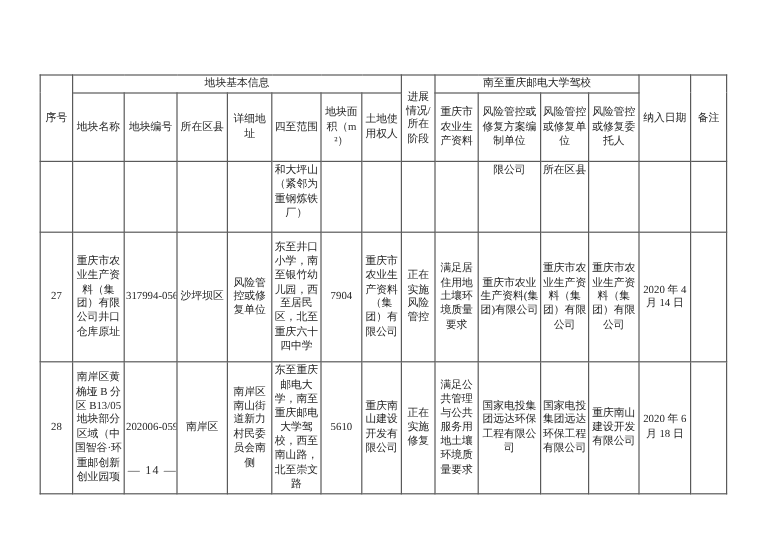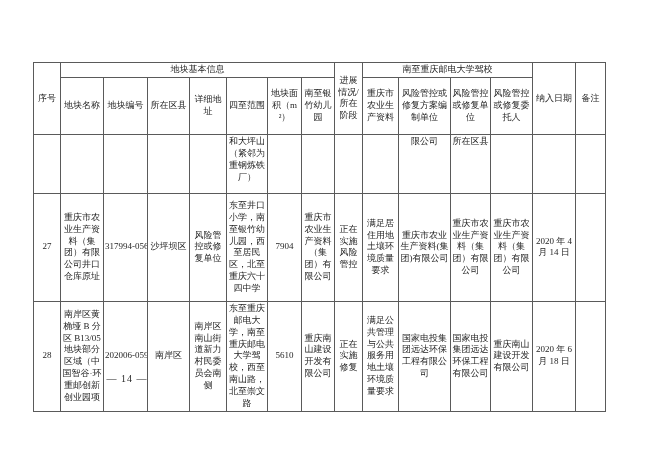--- a/index.html
+++ b/index.html
@@ -90,7 +90,7 @@
         <th>详细地址</th>
         <th>四至范围</th>
         <th>地块面积（m²）</th>
-        <th>南至银竹幼儿园</th>
+        <th>土地使用权人</th>
         <th>重庆市农业生产资料</th>
         <th>风险管控或修复方案编制单位</th>
         <th>风险管控或修复单位</th>

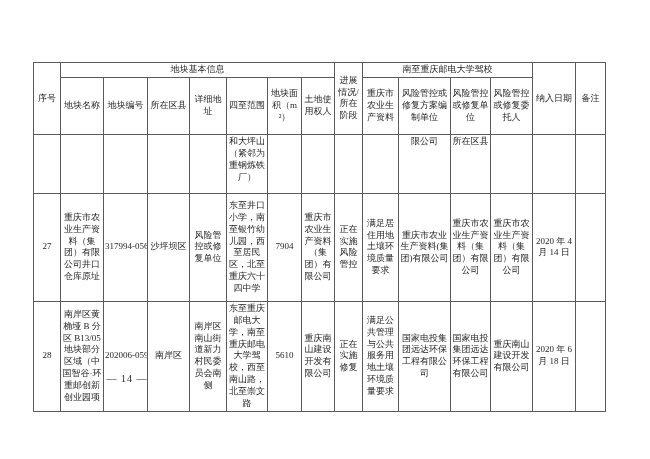--- a/index.html
+++ b/index.html
@@ -43,7 +43,7 @@
   .page-number {
     position: absolute;
     left: 92px;
-    top: 373px;
+    top: 387px;
     width: 70px;
     text-align: center;
     font-size: 10px;

